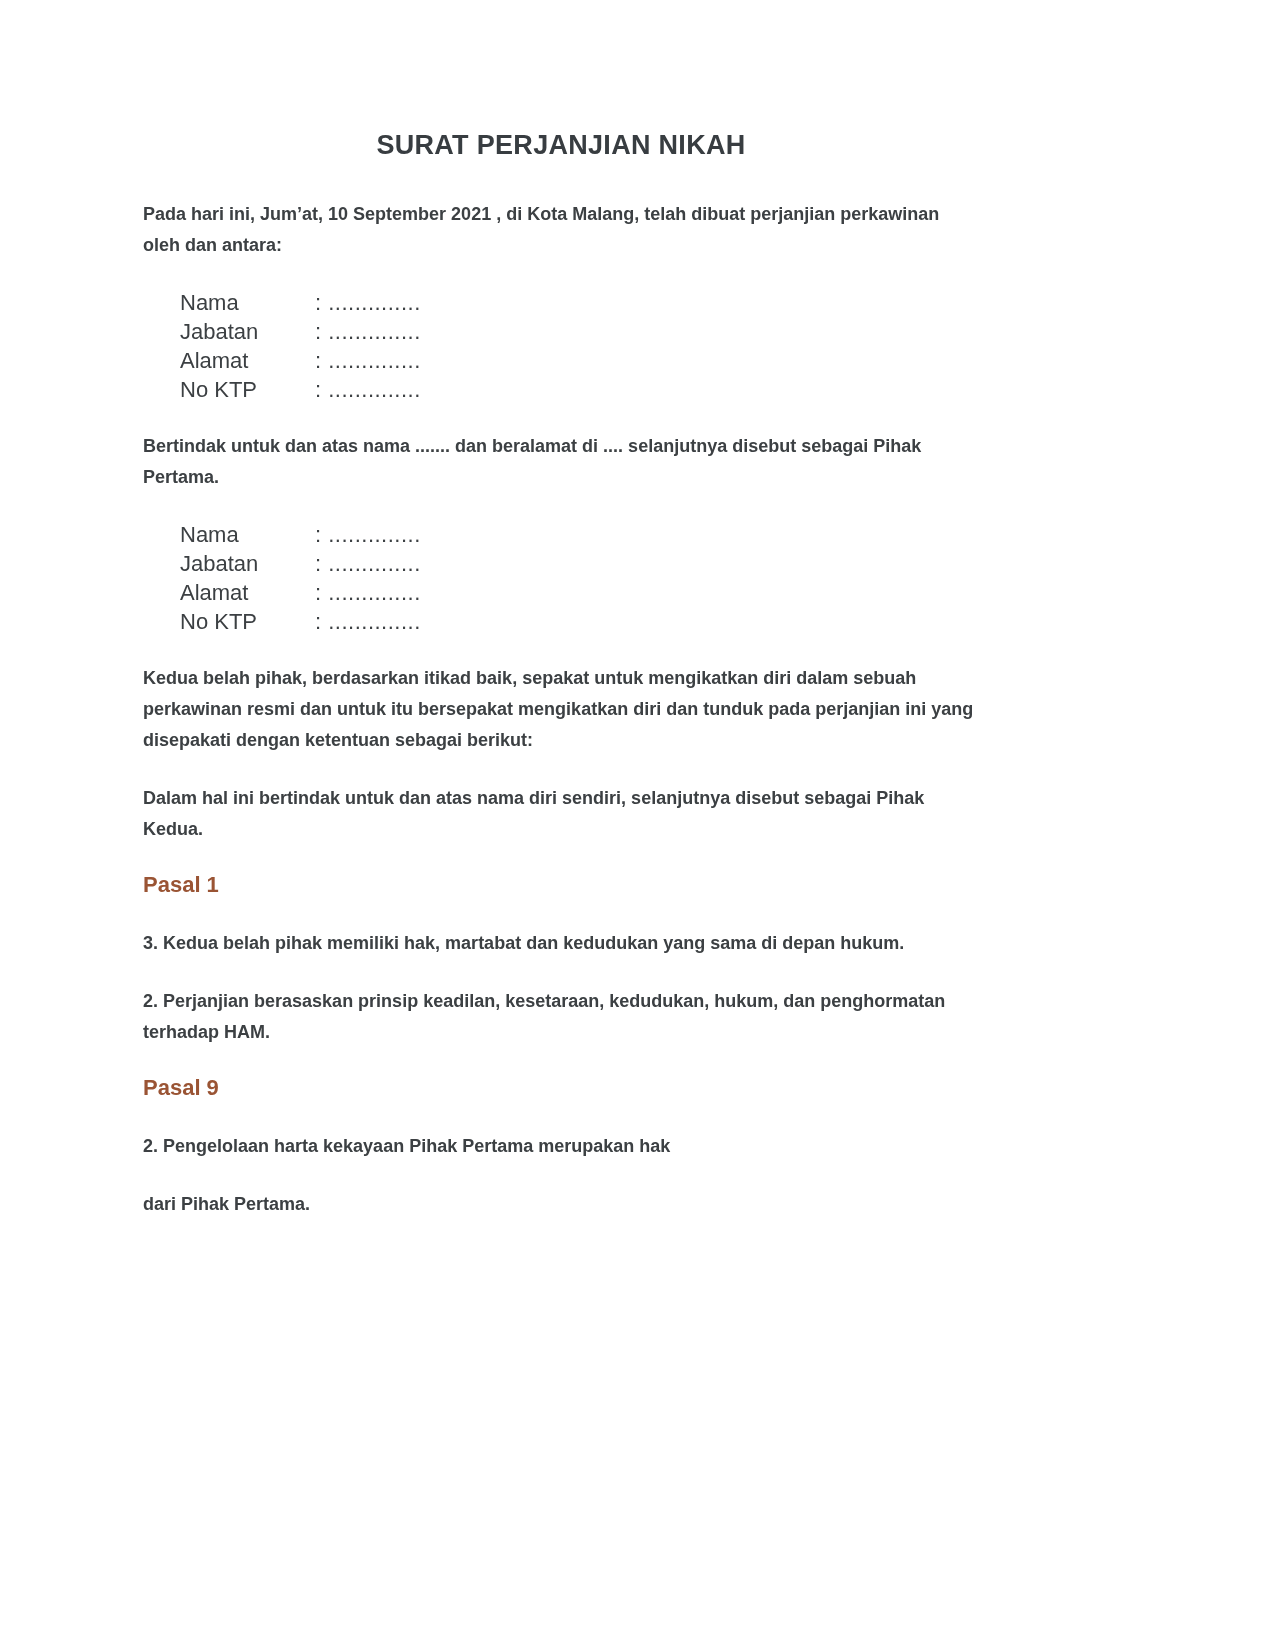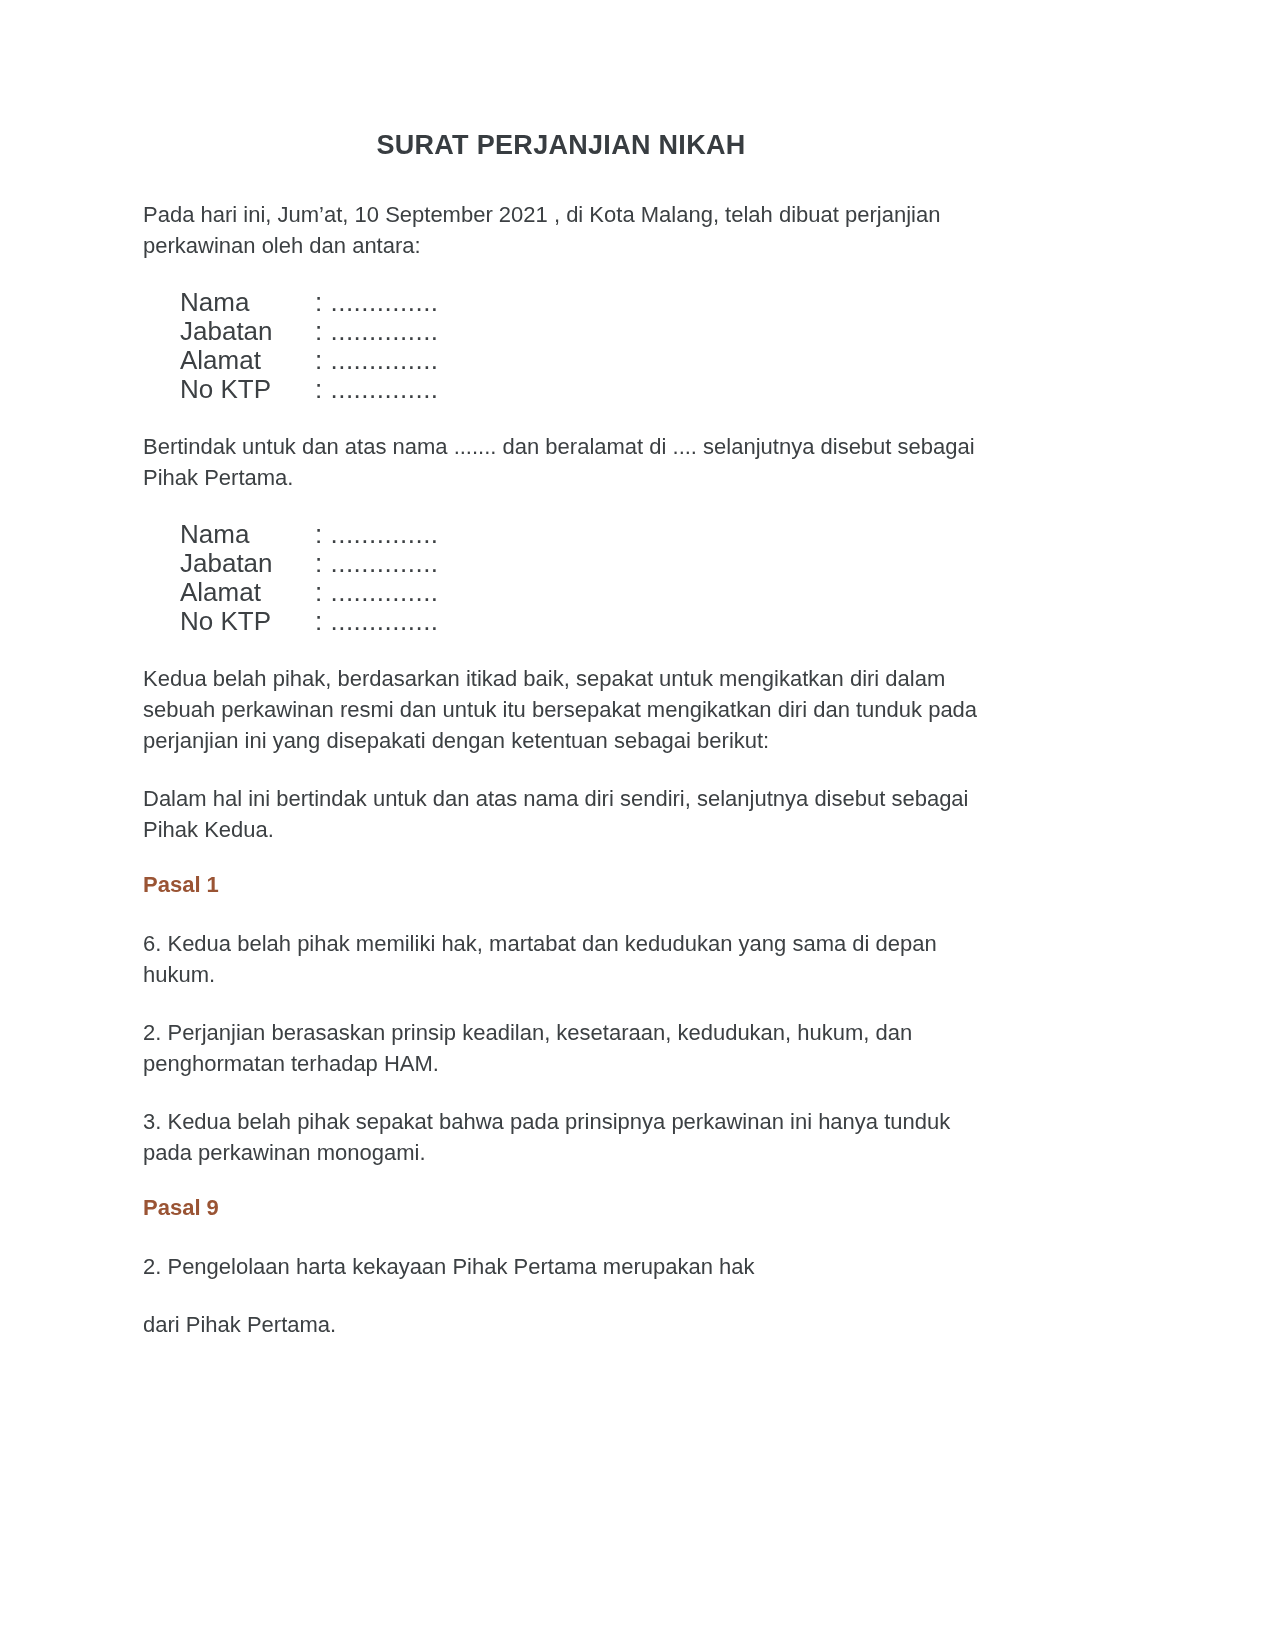--- a/index.html
+++ b/index.html
@@ -34,9 +34,9 @@
   }
   p.para {
     margin: 0 0 27px 0;
-    font-size: 22px;
+    font-size: 18px;
     line-height: 31px;
-    font-weight: 400;
+    font-weight: 700;
   }
   .fields {
     margin: 0 0 27px 0;

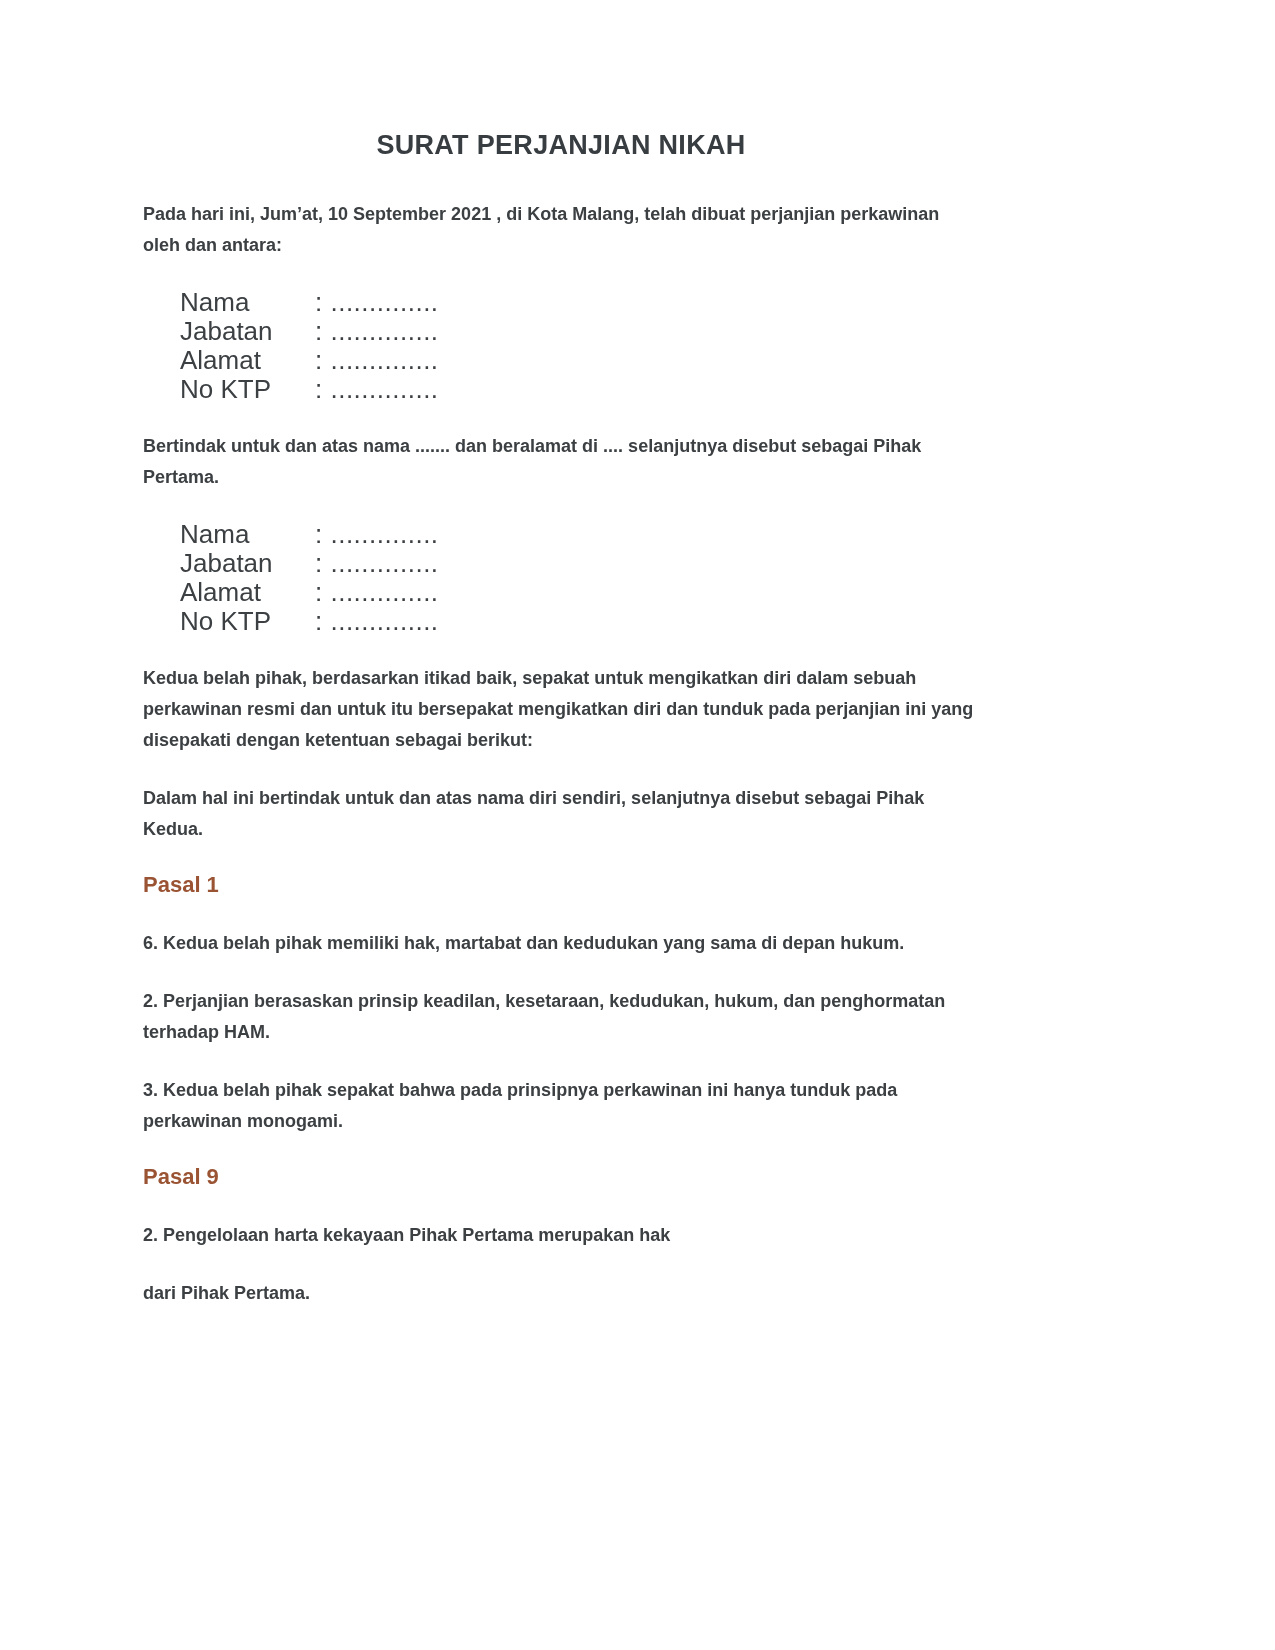--- a/index.html
+++ b/index.html
@@ -44,7 +44,7 @@
   }
   .field-row {
     display: flex;
-    font-size: 26px;
+    font-size: 22px;
     line-height: 29px;
   }
   .field-label {

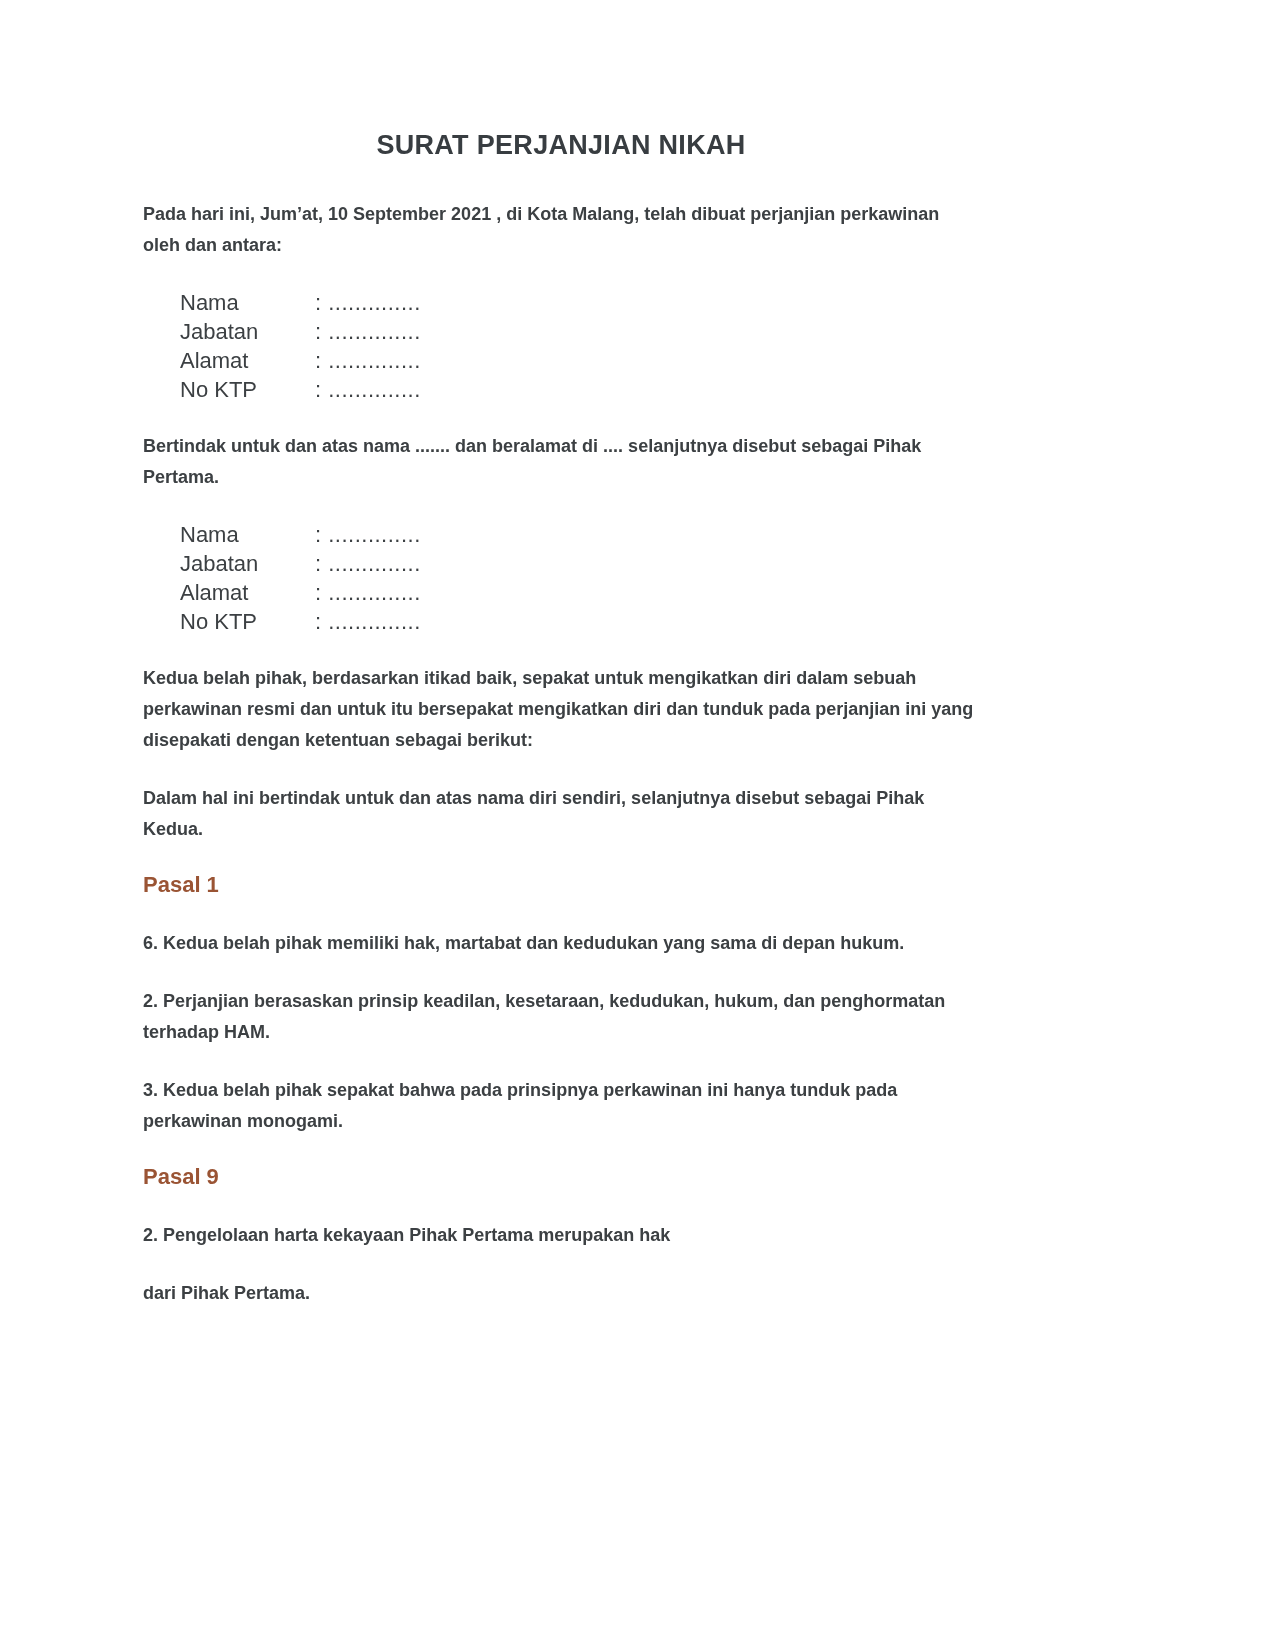--- a/index.html
+++ b/index.html
@@ -118,7 +118,7 @@
 
   <h2 class="section-heading">Pasal 1</h2>
 
-  <p class="para">6. Kedua belah pihak memiliki hak, martabat dan kedudukan yang sama di depan hukum.</p>
+  <p class="para">3. Kedua belah pihak memiliki hak, martabat dan kedudukan yang sama di depan hukum.</p>
   <p class="para">2. Perjanjian berasaskan prinsip keadilan, kesetaraan, kedudukan, hukum, dan penghormatan terhadap HAM.</p>
   <p class="para">3. Kedua belah pihak sepakat bahwa pada prinsipnya perkawinan ini hanya tunduk pada perkawinan monogami.</p>
 

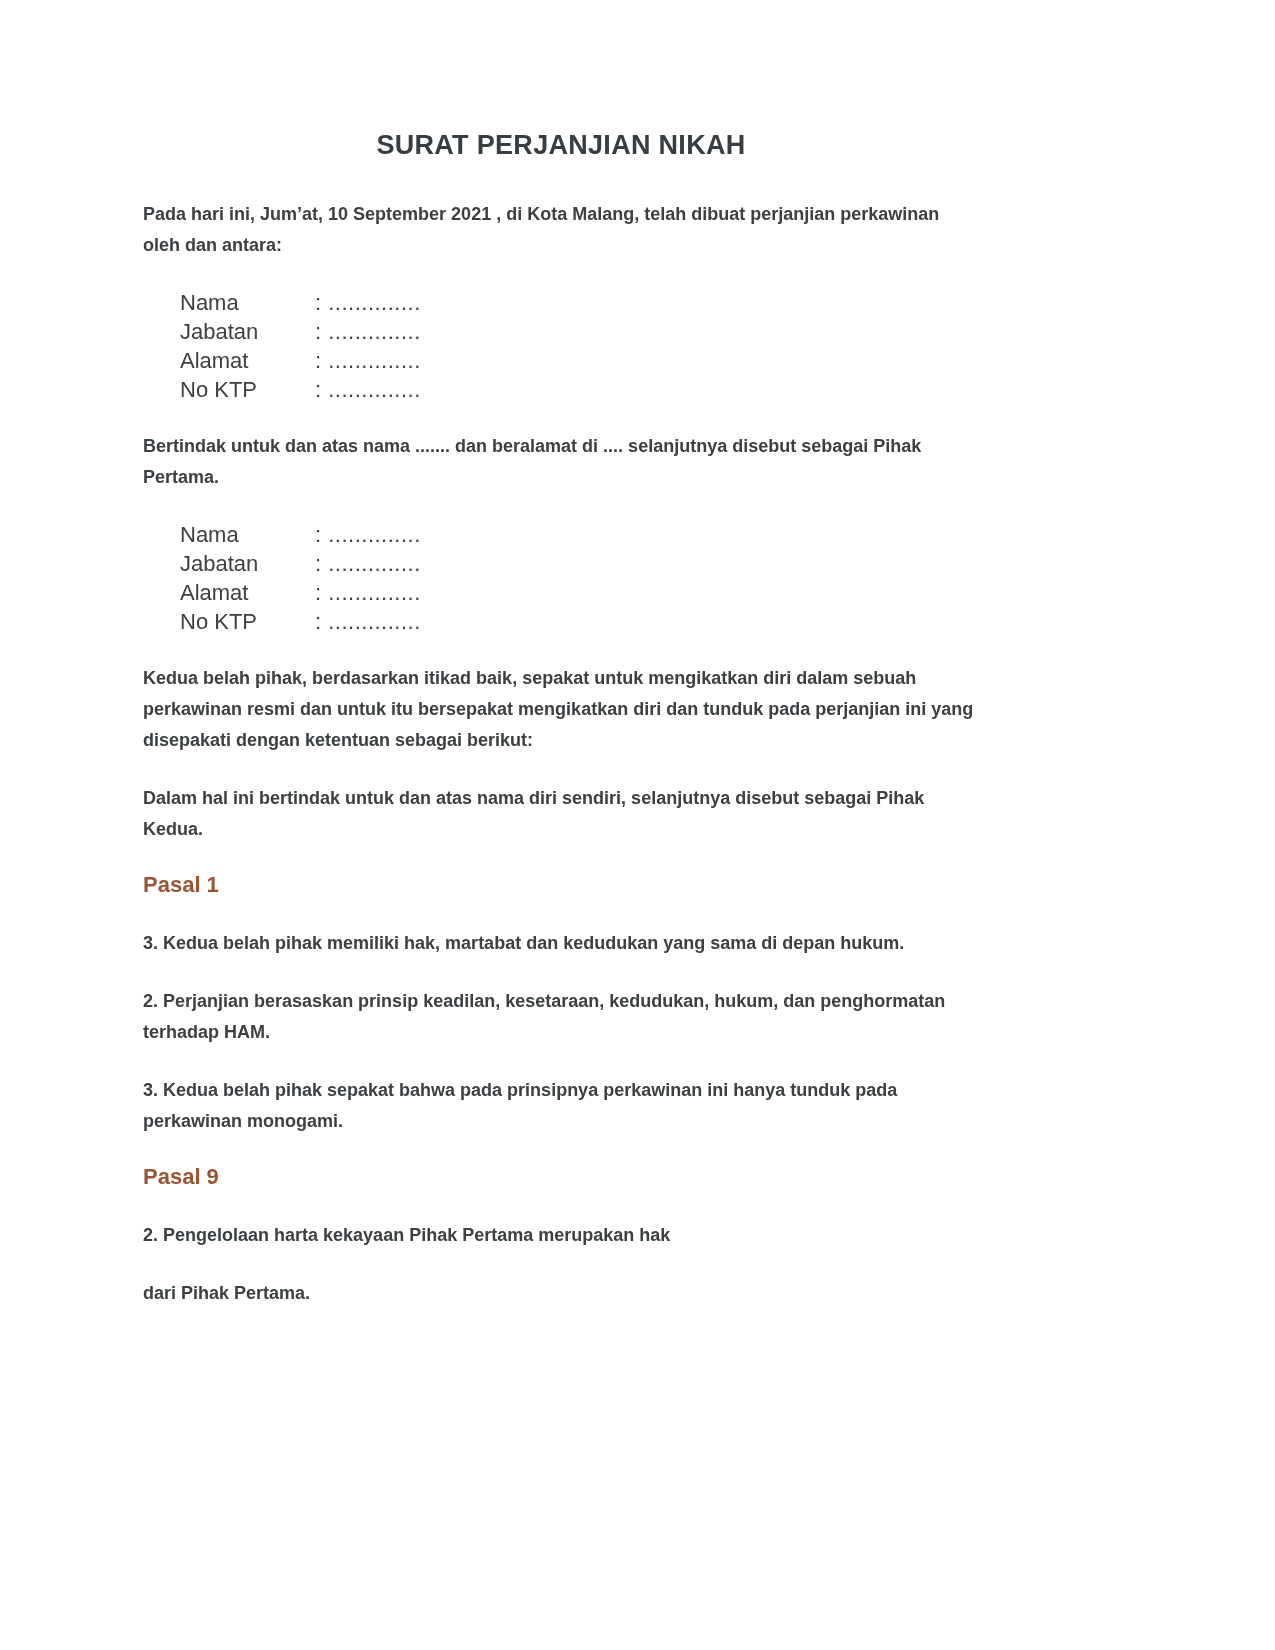--- a/index.html
+++ b/index.html
@@ -120,7 +120,6 @@
 
   <p class="para">3. Kedua belah pihak memiliki hak, martabat dan kedudukan yang sama di depan hukum.</p>
   <p class="para">2. Perjanjian berasaskan prinsip keadilan, kesetaraan, kedudukan, hukum, dan penghormatan terhadap HAM.</p>
-  <p class="para">3. Kedua belah pihak sepakat bahwa pada prinsipnya perkawinan ini hanya tunduk pada perkawinan monogami.</p>
 
   <h2 class="section-heading">Pasal 9</h2>
 

